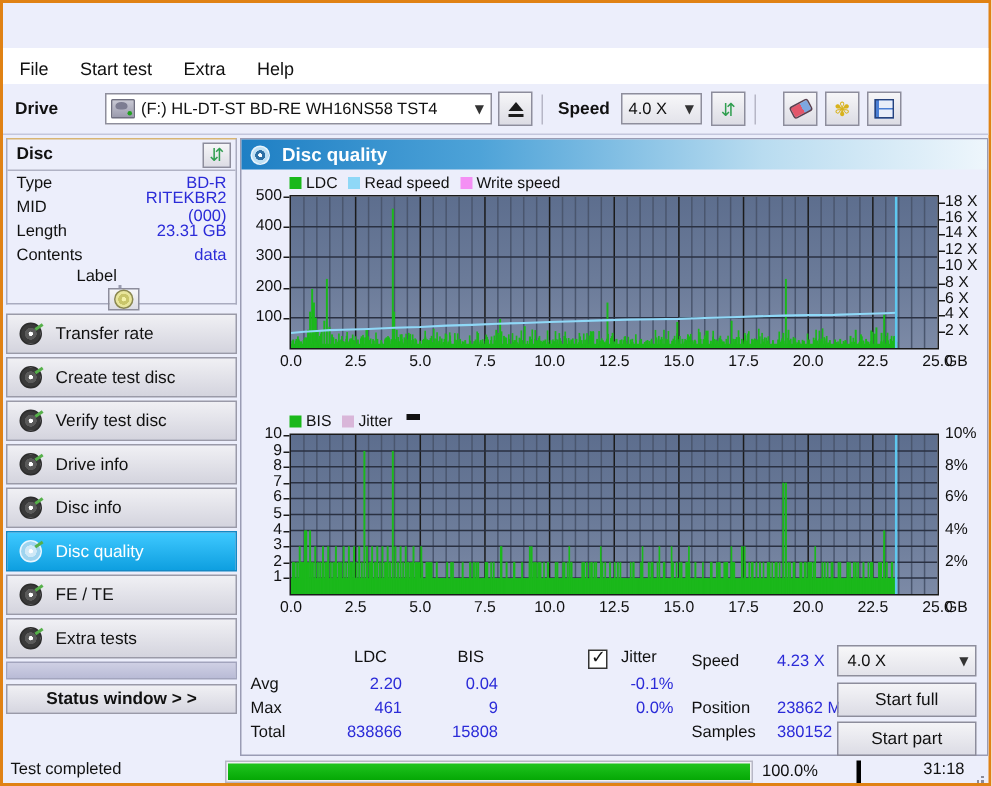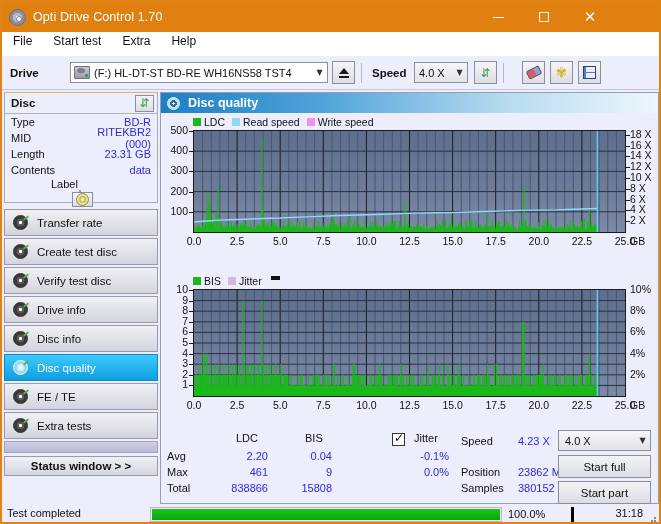--- a/index.html
+++ b/index.html
@@ -286,19 +286,6 @@
 
 <div id="app">
 
-  <div id="titlebar">
-    <div id="title-icon"></div>
-    <div id="title-text">Opti Drive Control 1.70</div>
-    <div class="wbtn" id="btn-min">
-        <span class="g"></span>
-      </div>
-    <div class="wbtn" id="btn-max">
-        <span class="g"></span>
-      </div>
-    <div class="wbtn" id="btn-close">
-        <span class="g">✕</span>
-      </div>
-  </div>
 
   <div id="menubar">
     <div class="menuitem">File</div>

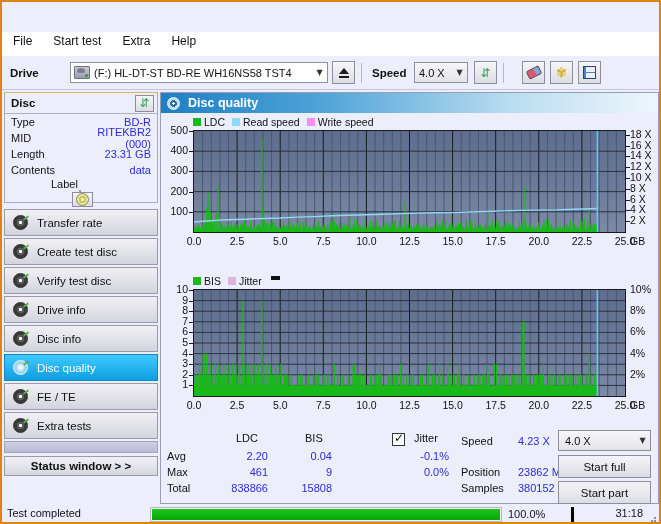--- a/index.html
+++ b/index.html
@@ -52,7 +52,7 @@
   #menubar {
     position: absolute; left: 0; top: 30px; width: 657px; height: 24px;
     background: #ffffff;
-    display: flex; align-items: flex-start; padding-left: 7px;
+    display: flex; align-items: flex-end; padding-left: 7px;
   }
   .menuitem {
     font-size: 12px; color: #111; padding: 2px 10px 3px 4px; margin-right: 7px;

